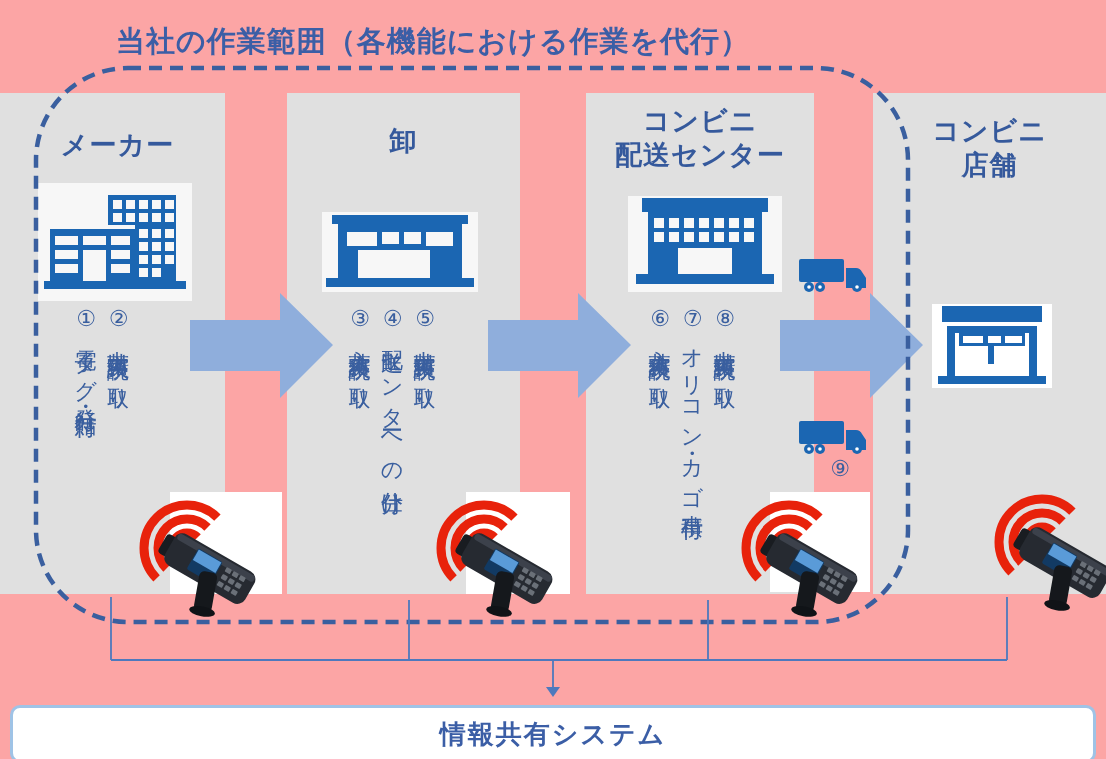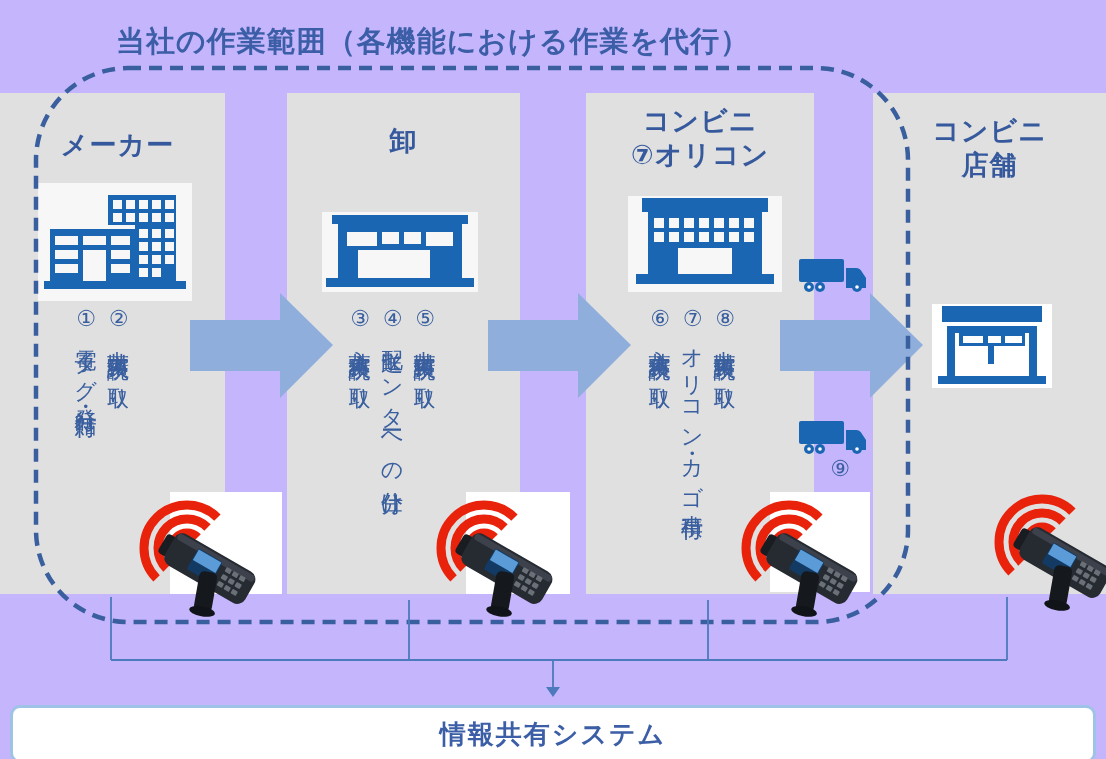--- a/index.html
+++ b/index.html
@@ -6,7 +6,7 @@
   #stage{
     position:relative;width:1106px;height:759px;overflow:hidden;
     font-family:"Liberation Sans","DejaVu Sans",sans-serif;
-    background:#c4b5fd;
+    background:#fca5a5;
   }
   .abs{position:absolute;}
   

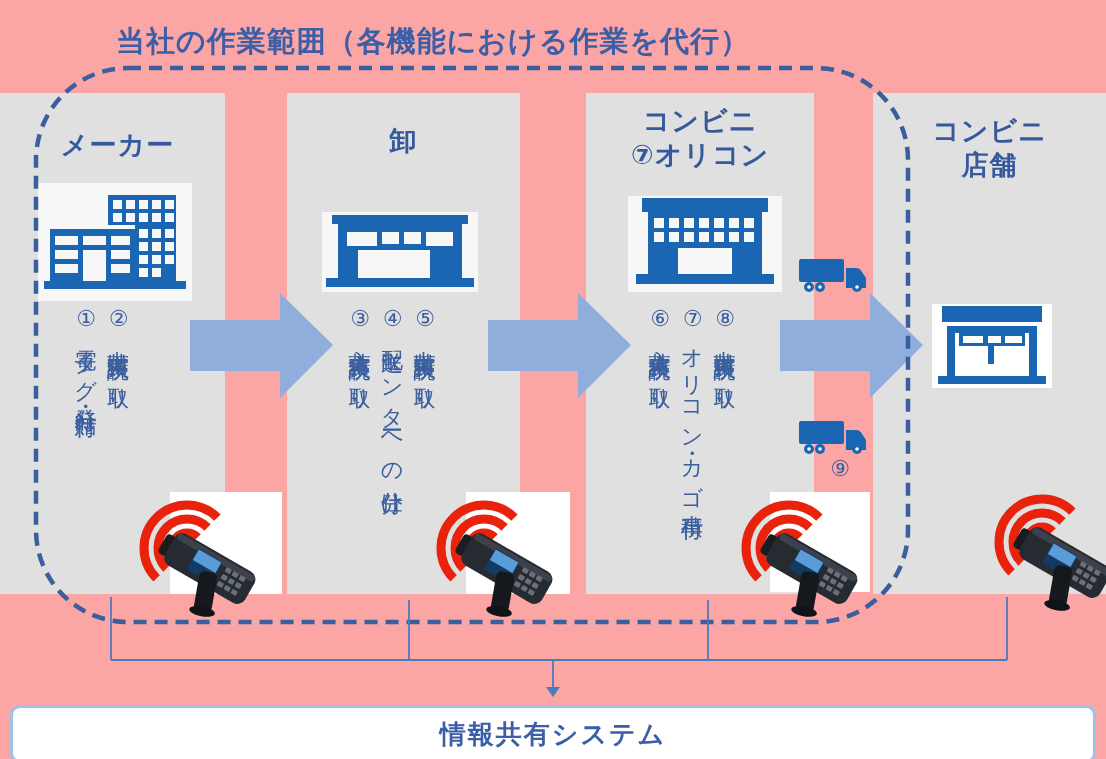--- a/index.html
+++ b/index.html
@@ -205,7 +205,7 @@
   </div>
   <div class="col-label" style="left:586px;top:104px;width:228px;">
     <span style="display:block;">コンビニ</span>
-    <span style="display:block;">⑦オリコン</span>
+    <span style="display:block;">配送センター</span>
   </div>
   <div class="col-label" style="left:873px;top:114px;width:233px;">
     <span style="display:block;">コンビニ</span>

